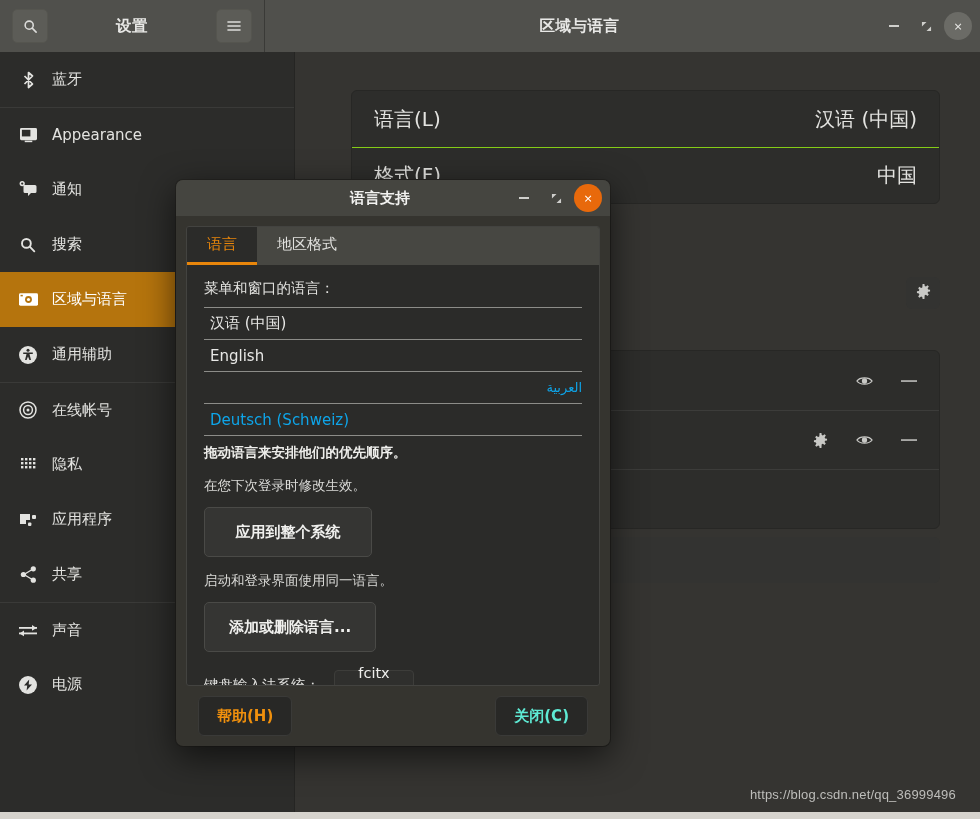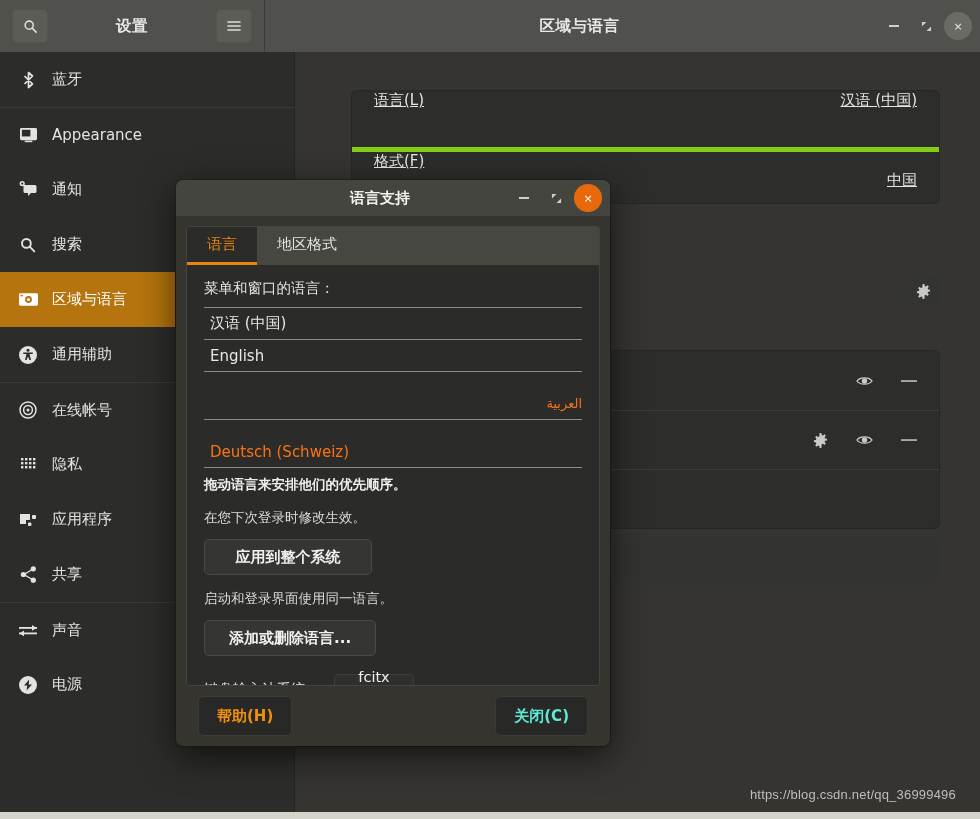--- a/index.html
+++ b/index.html
@@ -84,8 +84,8 @@
     overflow: hidden;
   }
   .row {
-    height: 56px; display: flex; align-items: flex-start;
-    padding: 0 22px; color: #e4e4e1; font-size: 15px; cursor: pointer; text-decoration: underline;
+    height: 56px; display: flex; align-items: center;
+    padding: 0 22px; color: #e4e4e1; font-size: 20px; cursor: pointer;
   }
   .row + .row { border-top: 5px solid #84cc16; flex-direction: column; }
   .row .rv { margin-left: auto; color: #e4e4e1; }

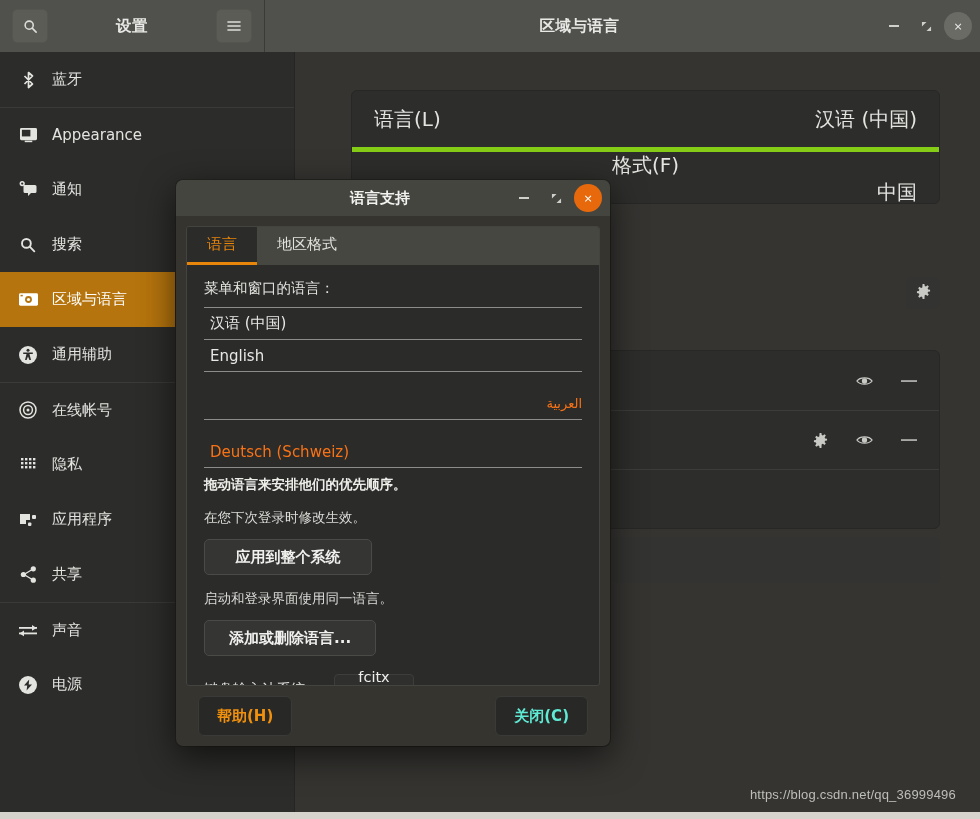--- a/index.html
+++ b/index.html
@@ -87,7 +87,7 @@
     height: 56px; display: flex; align-items: center;
     padding: 0 22px; color: #e4e4e1; font-size: 20px; cursor: pointer;
   }
-  .row + .row { border-top: 5px solid #84cc16; flex-direction: column; }
+  .row + .row { border-top: 1px solid #84cc16; }
   .row .rv { margin-left: auto; color: #e4e4e1; }
   .gear-float {
     position: absolute; right: 40px; top: 225px;

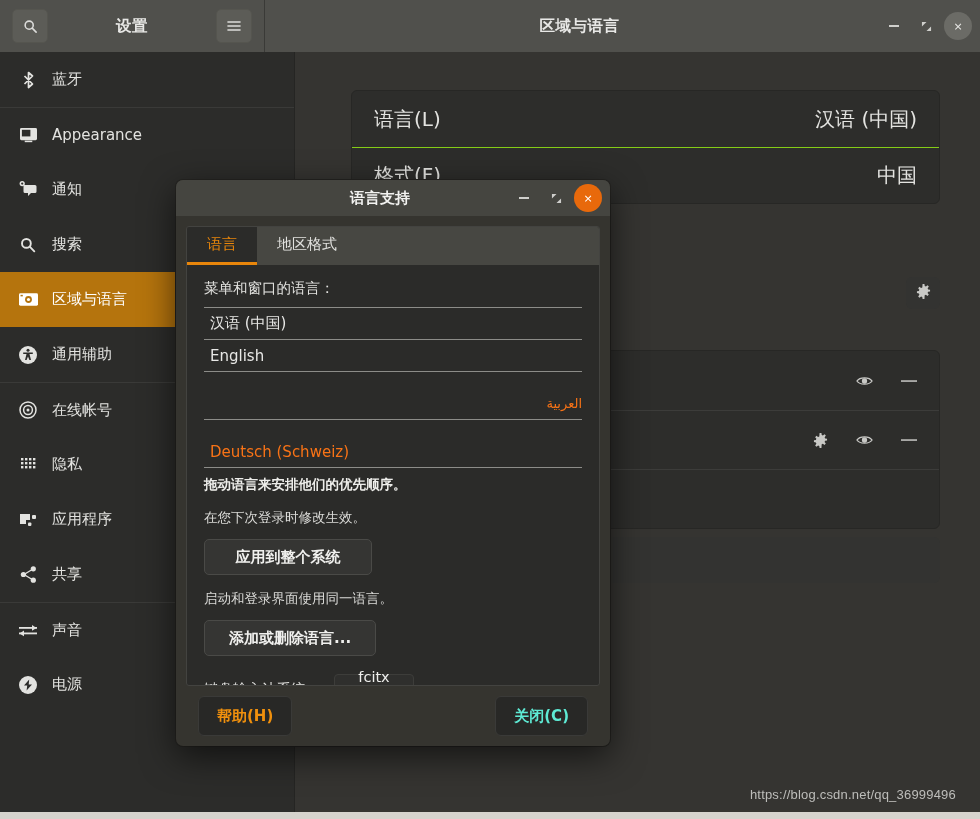--- a/index.html
+++ b/index.html
@@ -153,7 +153,7 @@
     border-bottom: 1px solid #8c8c88; color: #e8e8e6; font-size: 15px;
     padding-left: 6px; cursor: grab;
   }
-  .langrow.dim { color: #f97316; margin-top: 16px; }
+  .langrow.dim { color: #0ea5e9; }
   .langrow.rtl { direction: rtl; justify-content: flex-start; font-size: 13px; }
   .note-strong { color: #ededea; font-size: 13.5px; font-weight: bold; margin-top: 8px; }
   .note { color: #dadad7; font-size: 13.5px; margin-top: 15px; }

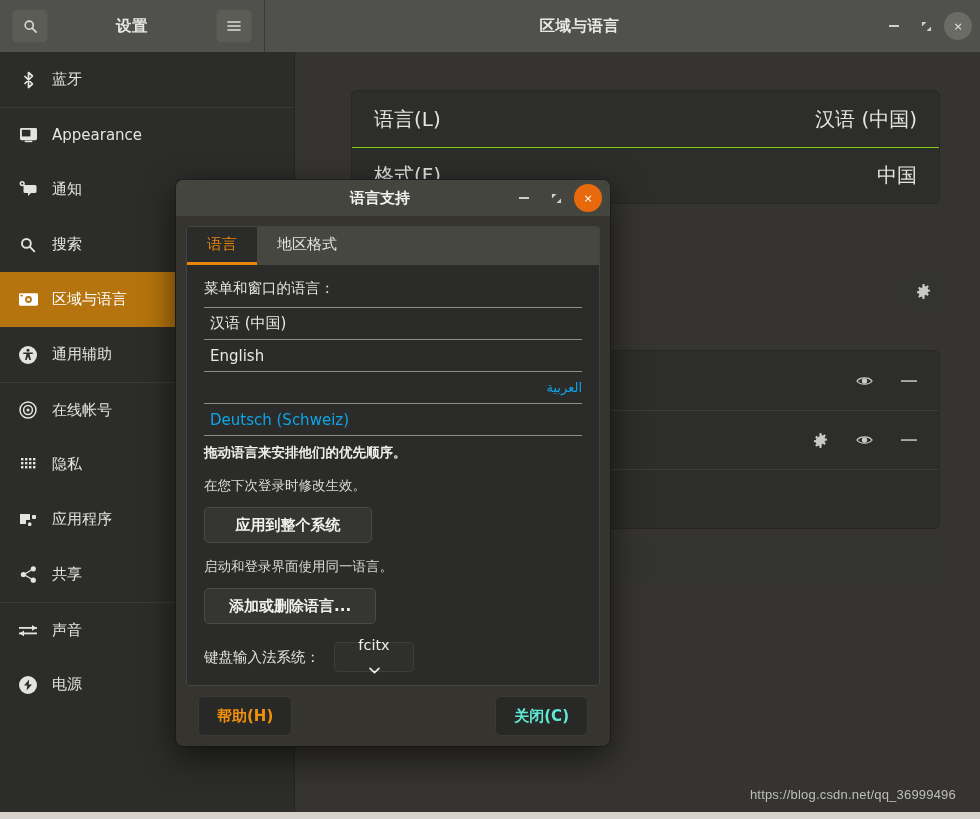--- a/index.html
+++ b/index.html
@@ -158,7 +158,7 @@
   .note-strong { color: #ededea; font-size: 13.5px; font-weight: bold; margin-top: 8px; }
   .note { color: #dadad7; font-size: 13.5px; margin-top: 15px; }
   .dbtn {
-    margin-top: 12px; height: 36px; min-width: 168px; display: inline-flex;
+    margin-top: 12px; height: 50px; min-width: 168px; display: inline-flex;
     align-items: center; justify-content: center; padding: 0 24px;
     background: #353533; border: 1px solid #4a4a47; border-radius: 5px;
     color: #f0f0ee; font-size: 15px; font-weight: bold; cursor: pointer;

